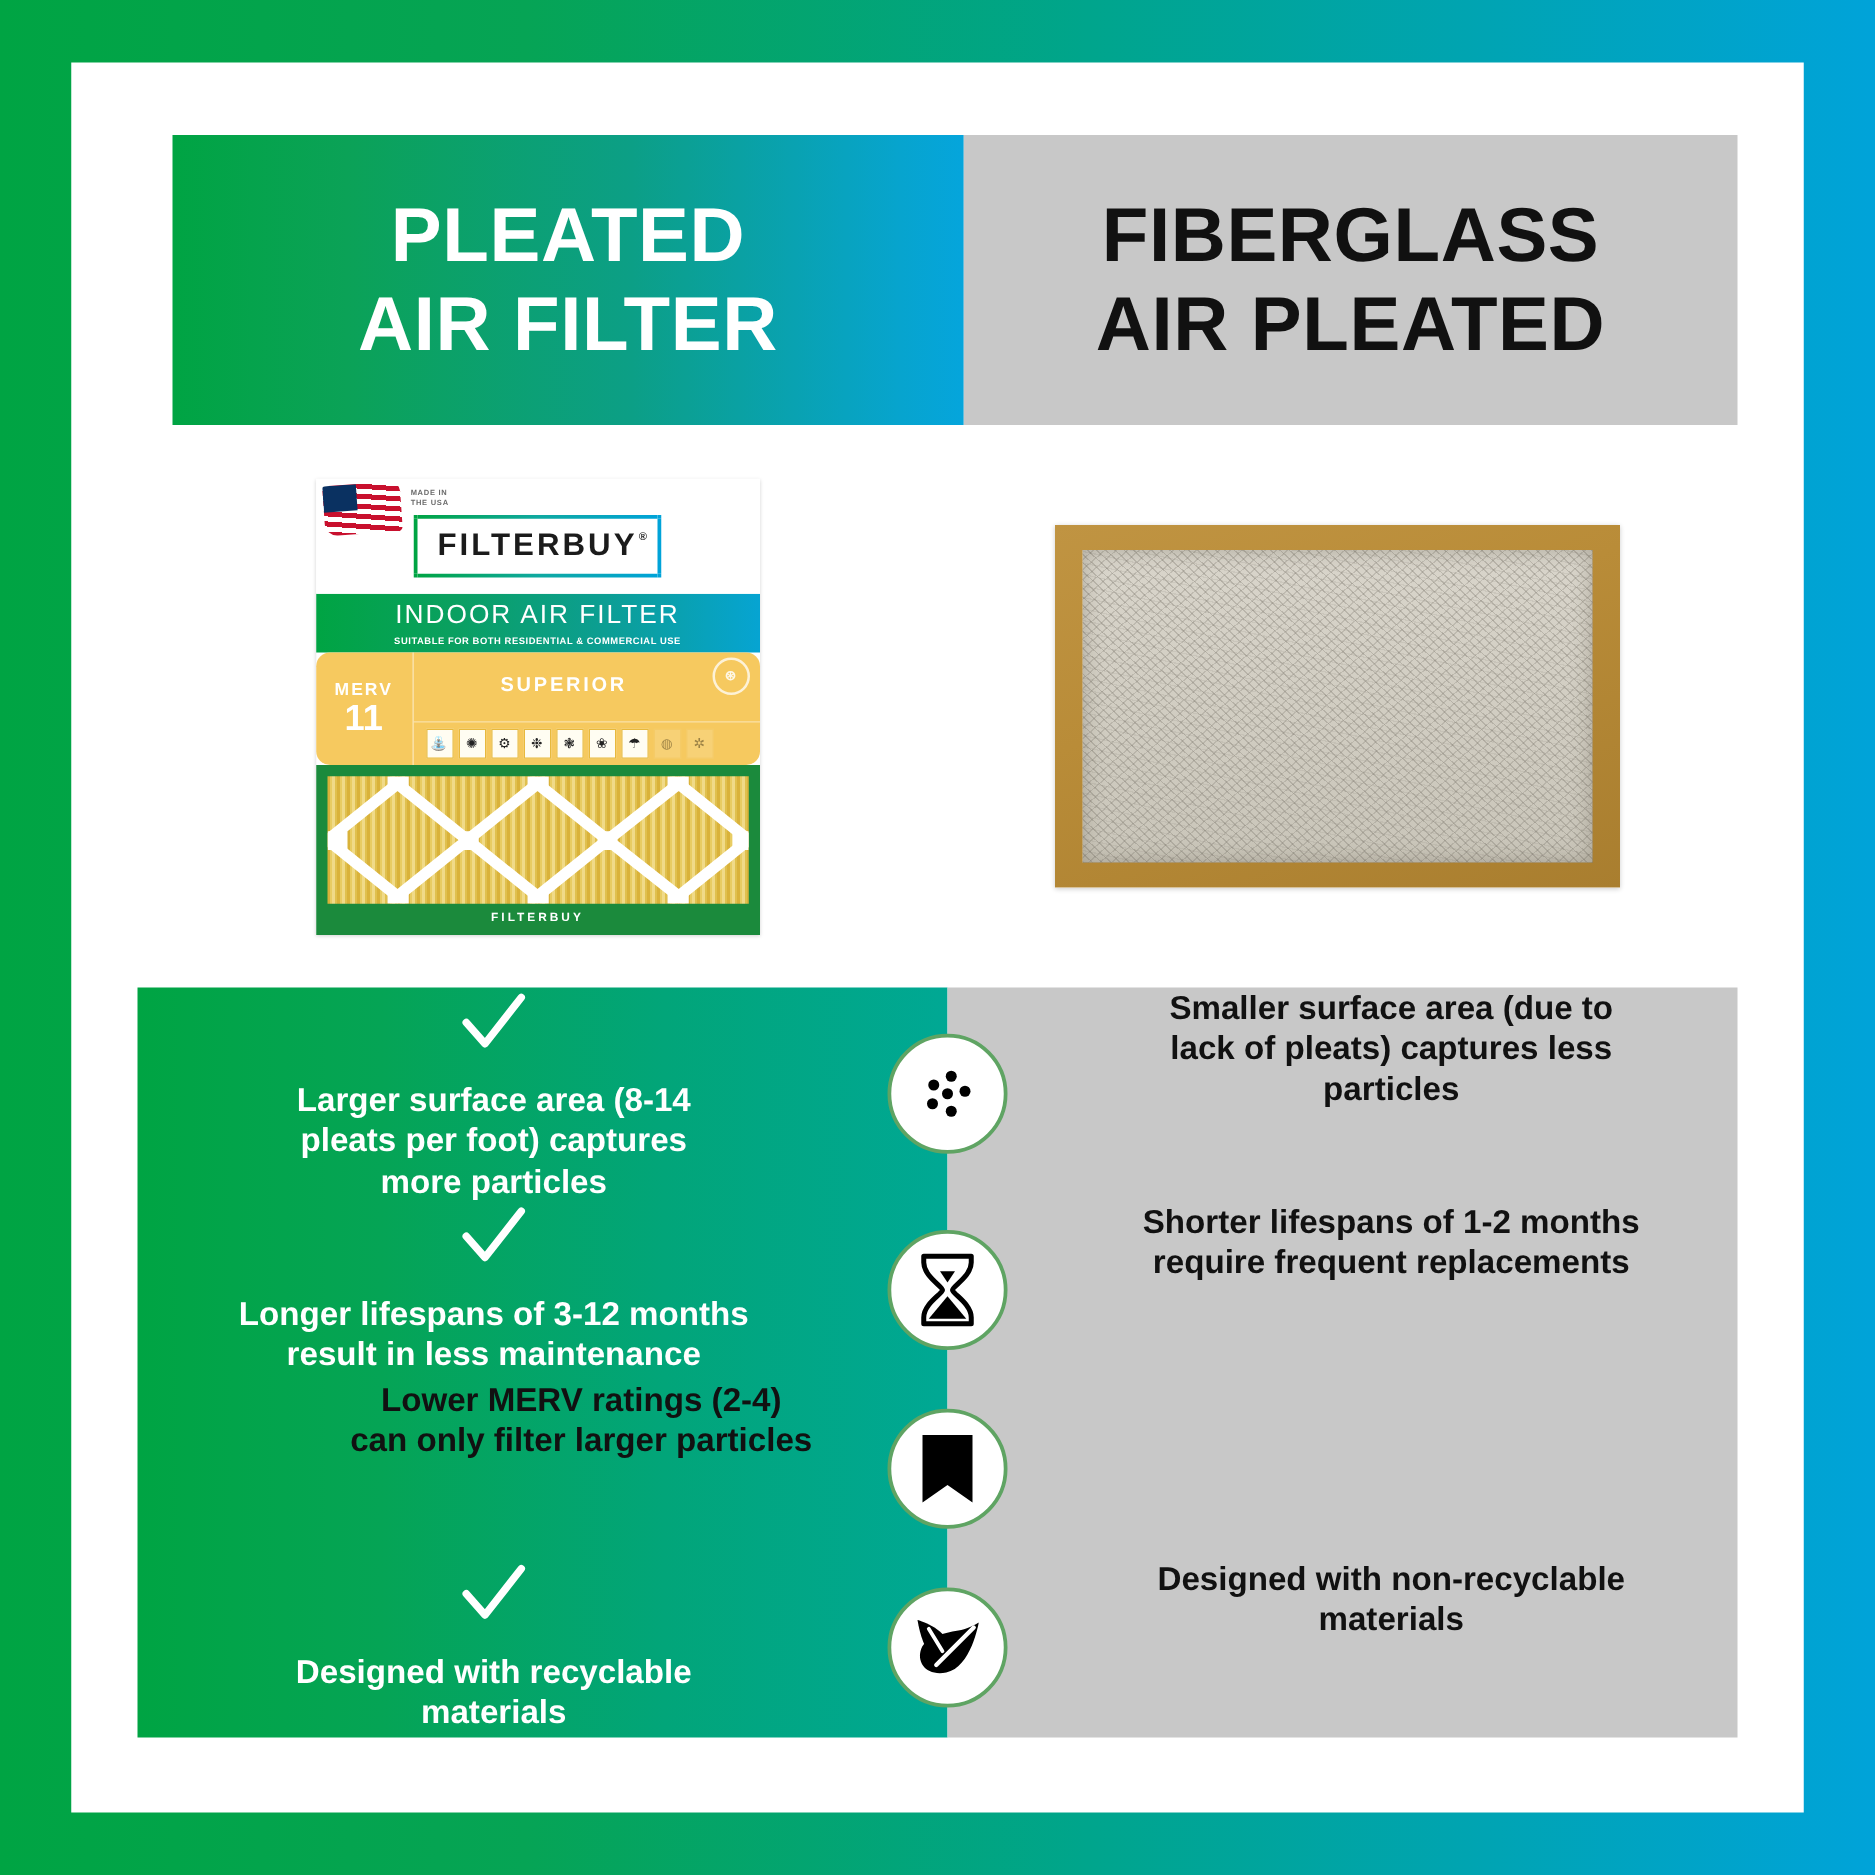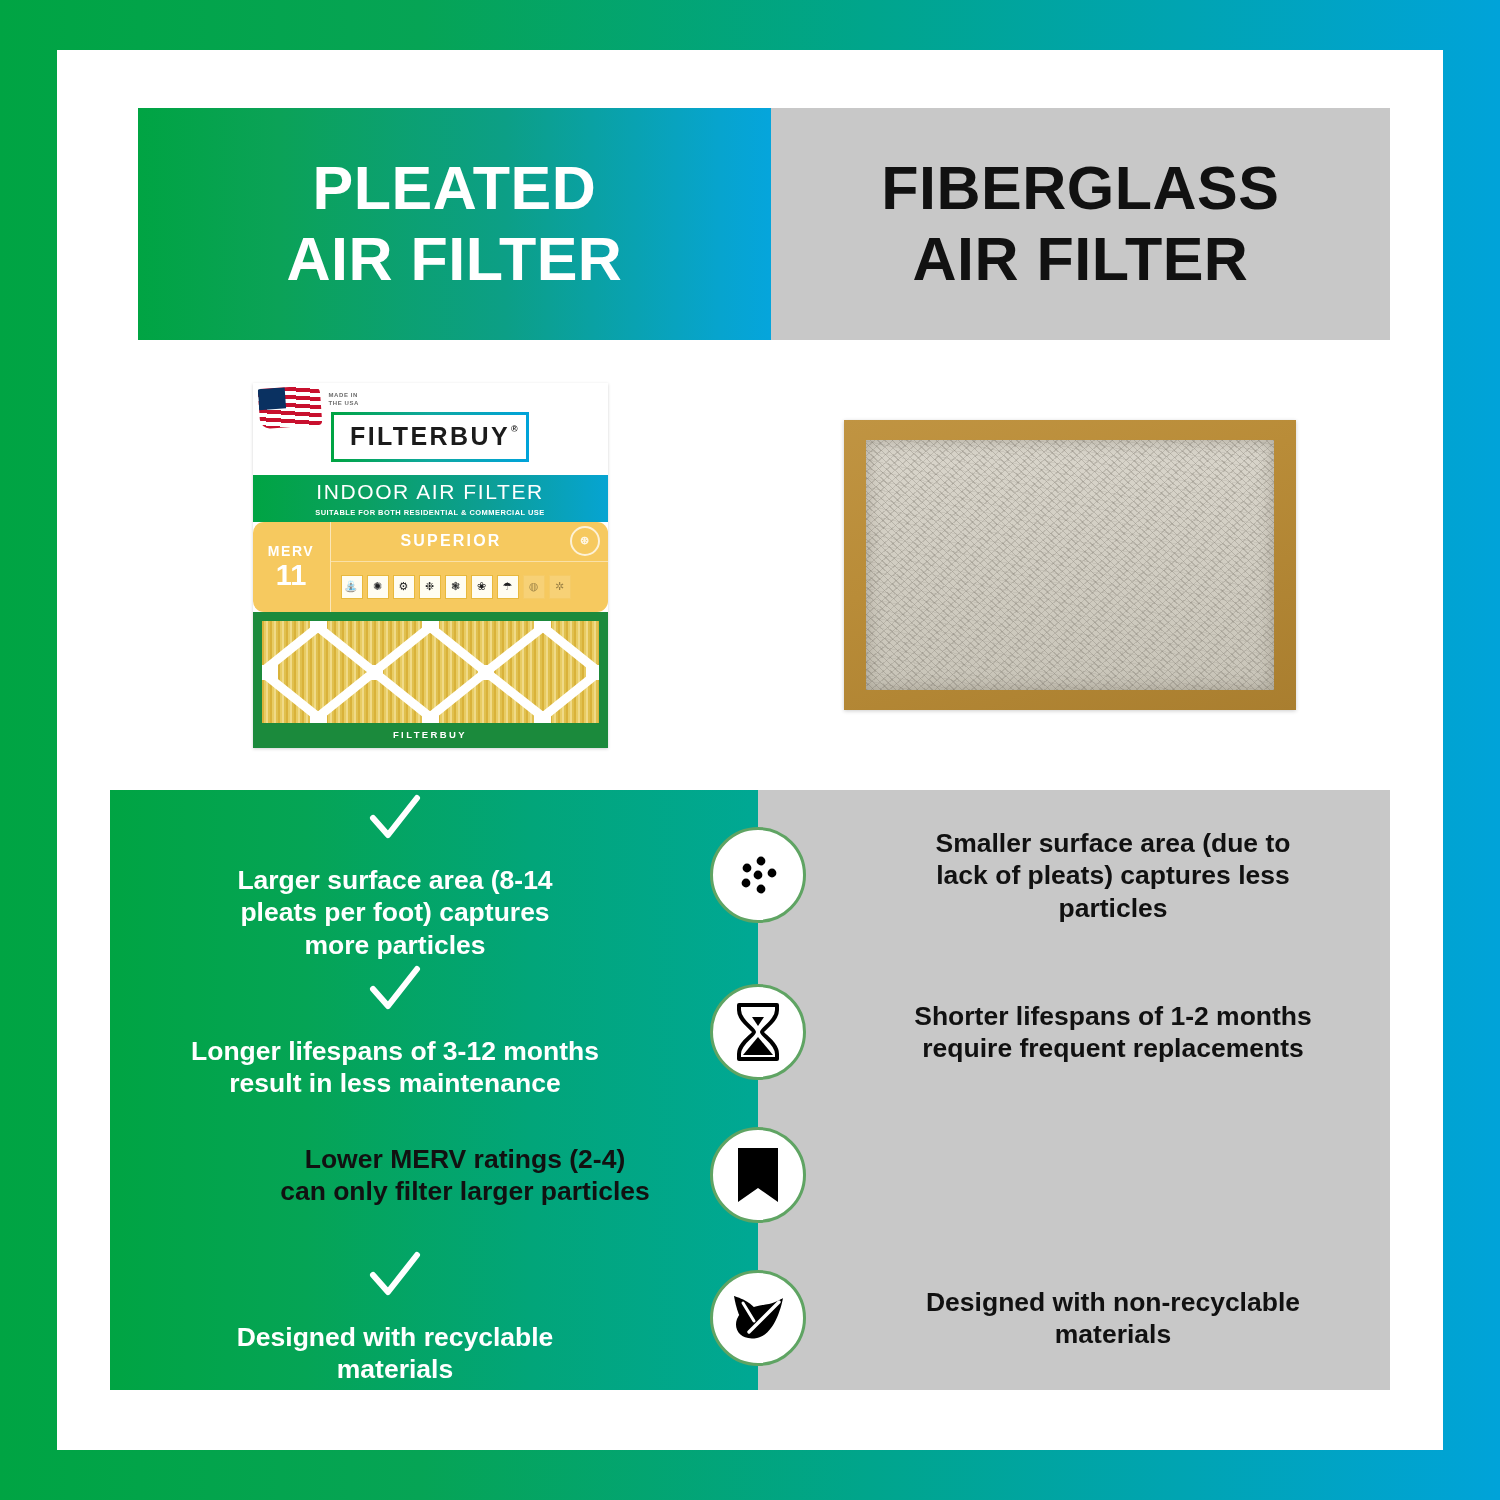--- a/index.html
+++ b/index.html
@@ -297,7 +297,7 @@
       </div>
       <div class="header-fiberglass">
         <div class="header-title dark bind-pre">FIBERGLASS
-AIR FILTER</div>
+AIR PLEATED</div>
       </div>
     </div>
 

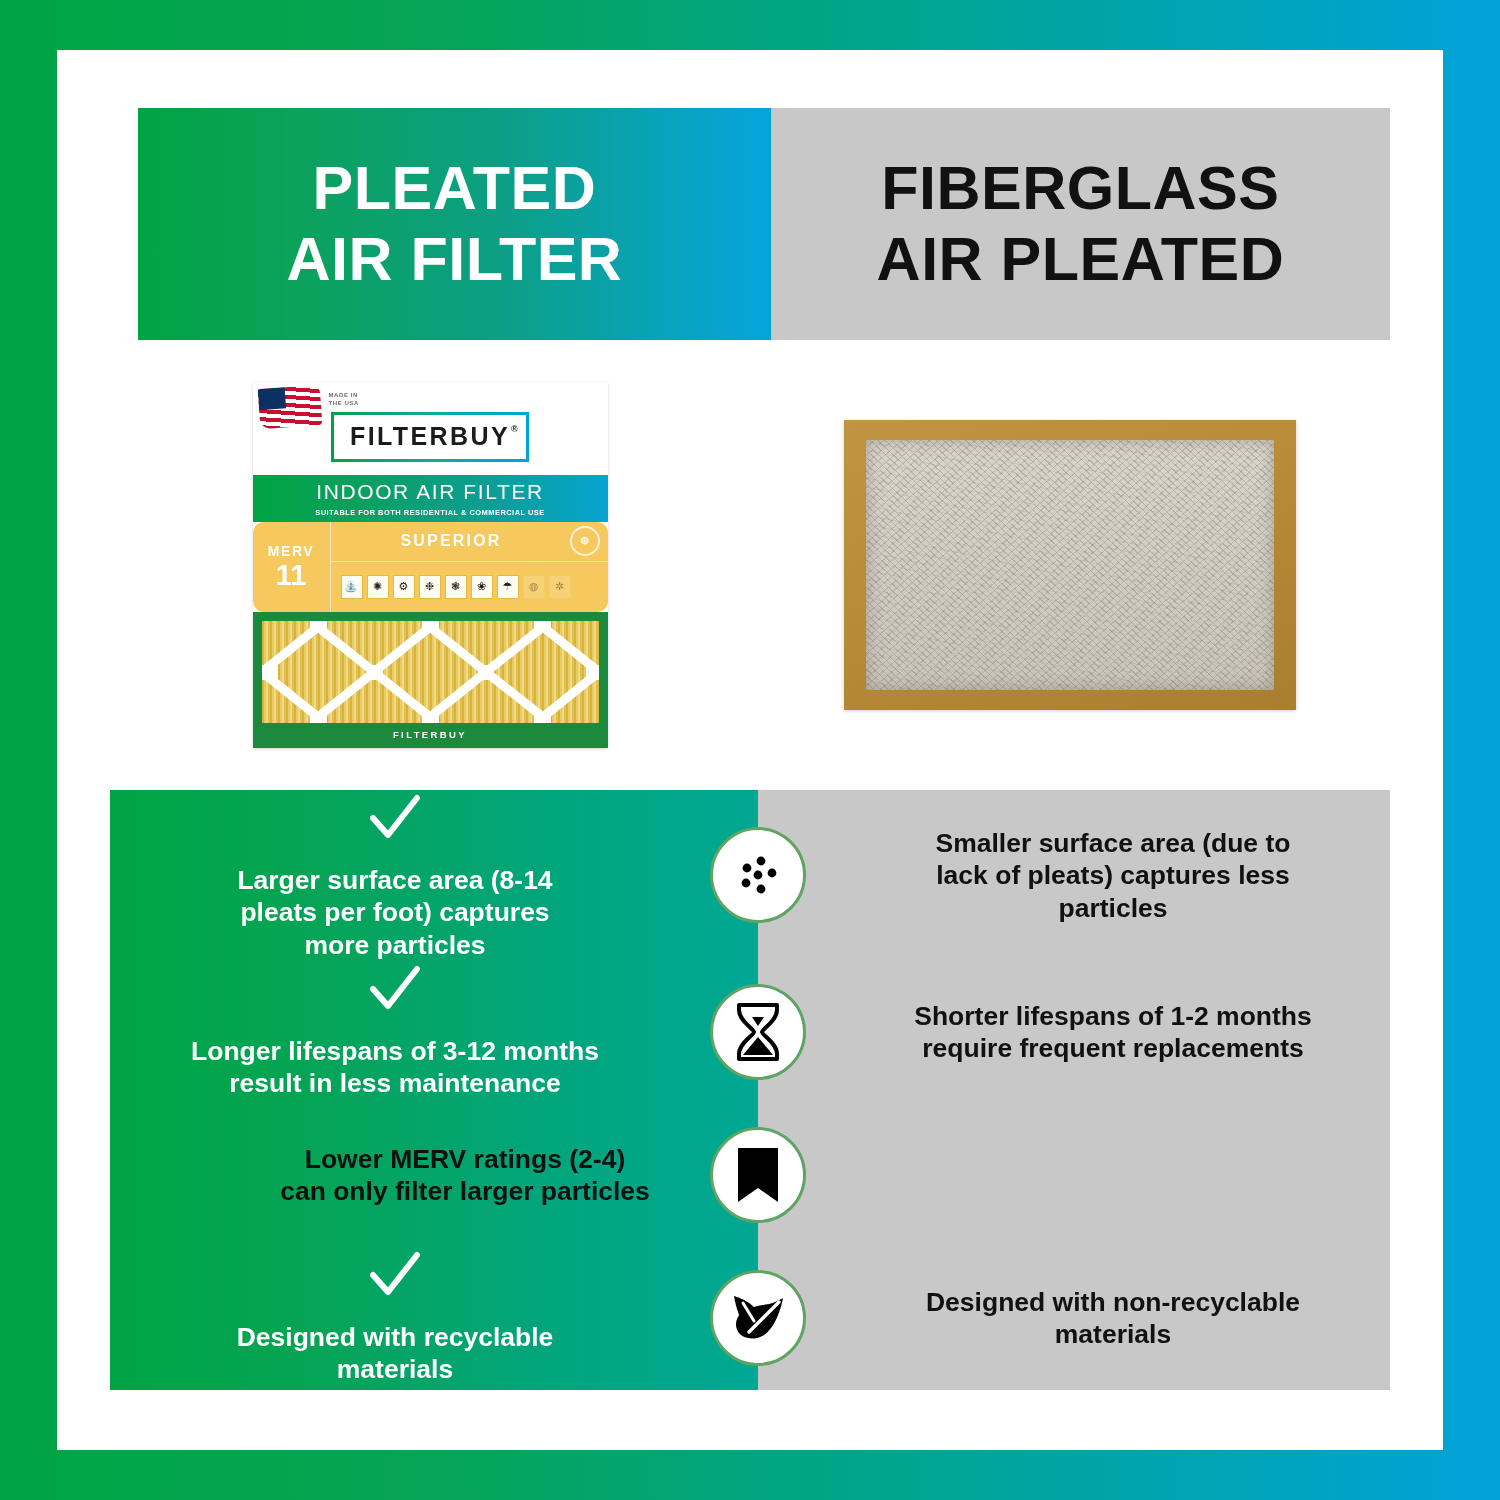--- a/index.html
+++ b/index.html
@@ -144,7 +144,7 @@
   .pf-merv-value { font-size: 29px; font-weight: 700; line-height: 1; margin-top: 2px; }
   .pf-mid-right { flex: 1; display: flex; flex-direction: column; }
   .pf-grade-row {
-    height: 40px; display: flex; align-items: center; justify-content: center;
+    height: 56px; display: flex; align-items: center; justify-content: center;
     position: relative;
     border-bottom: 1px solid rgba(255,255,255,0.45);
   }

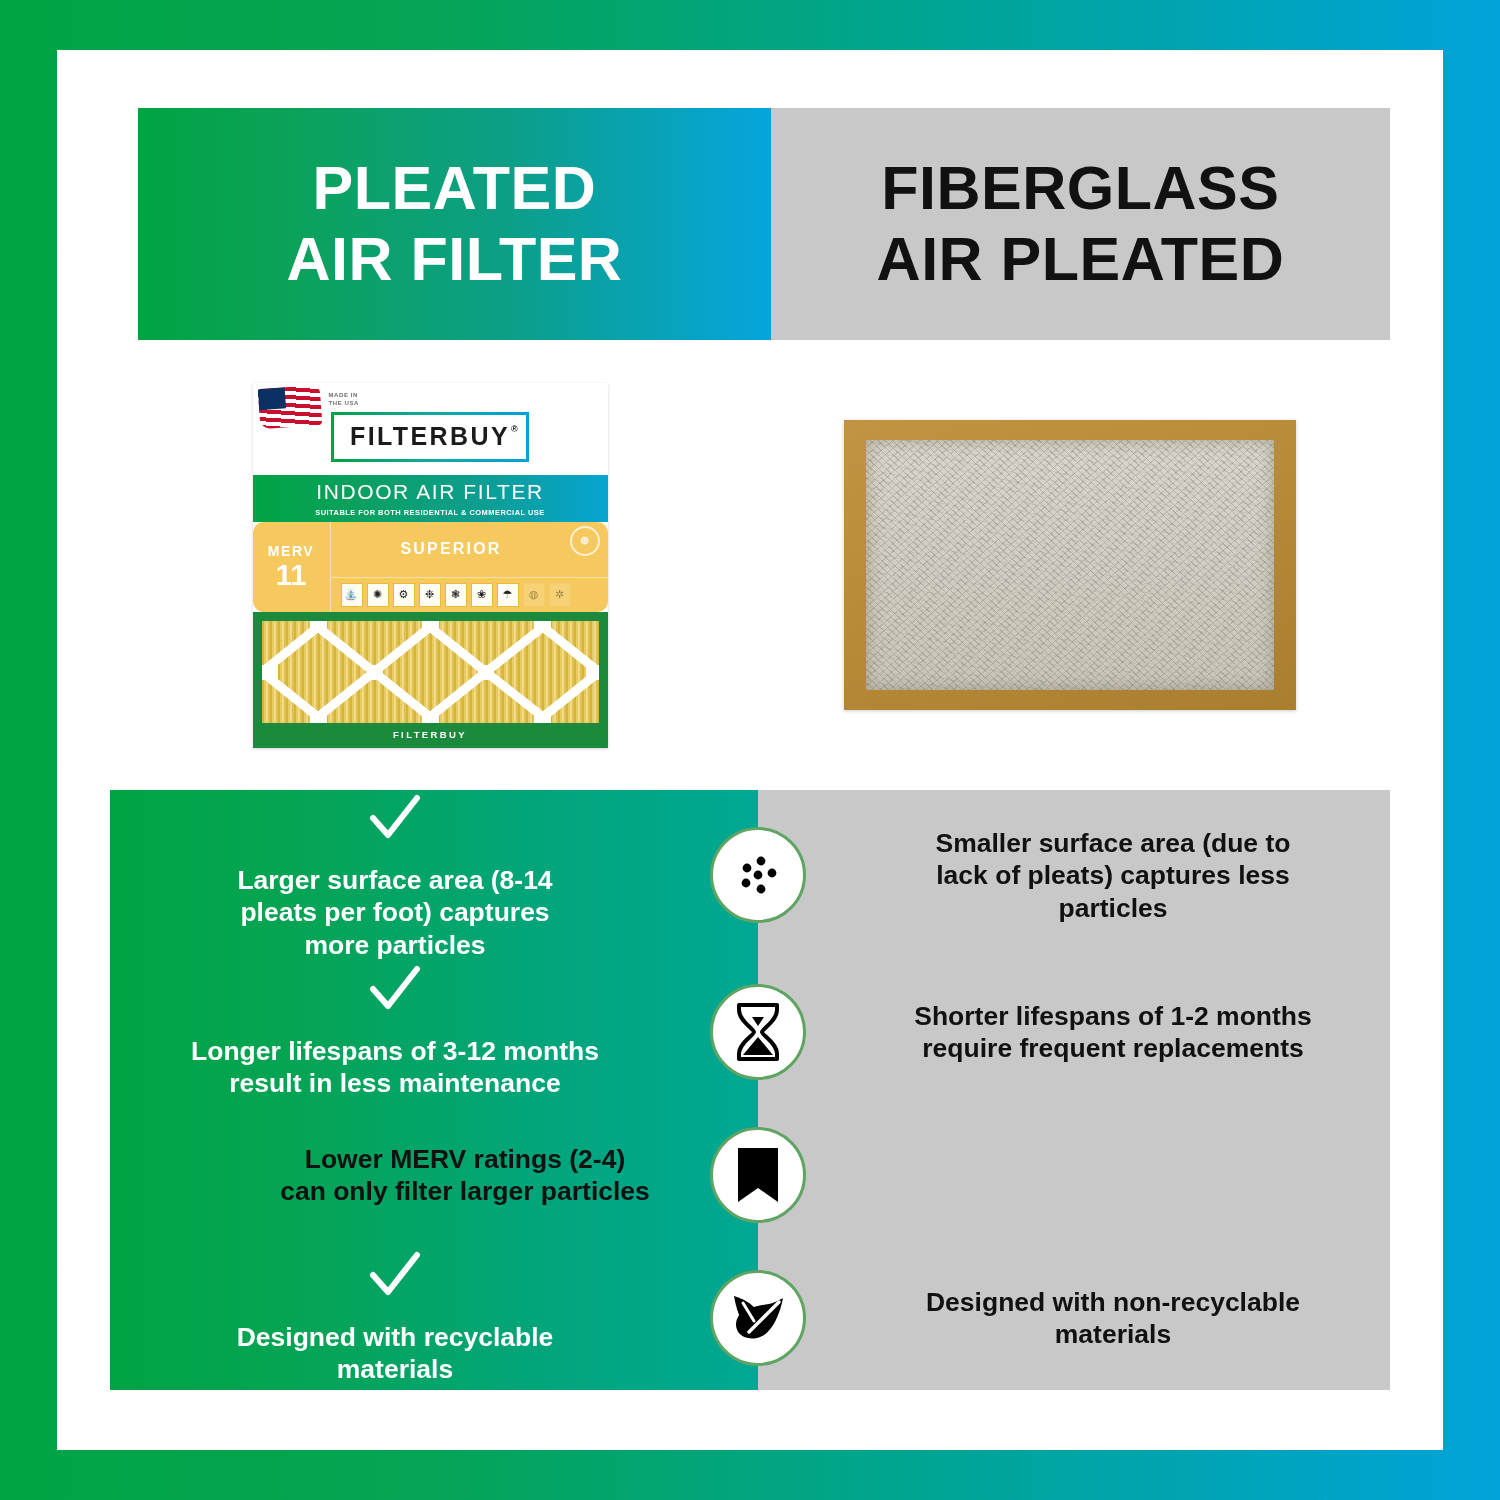--- a/index.html
+++ b/index.html
@@ -257,7 +257,7 @@
   }
   .crow-right {
     width: 632px; height: 100%;
-    display: flex; align-items: center;
+    display: flex; 
     padding: 0 34px 0 112px;
   }
   .crow-text-right {

